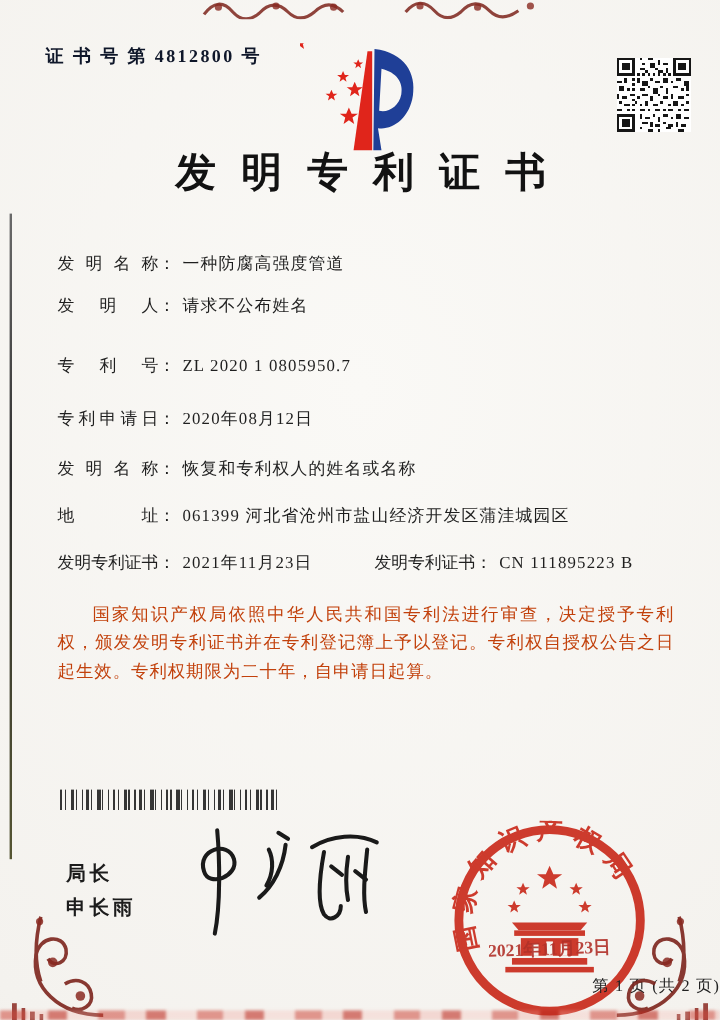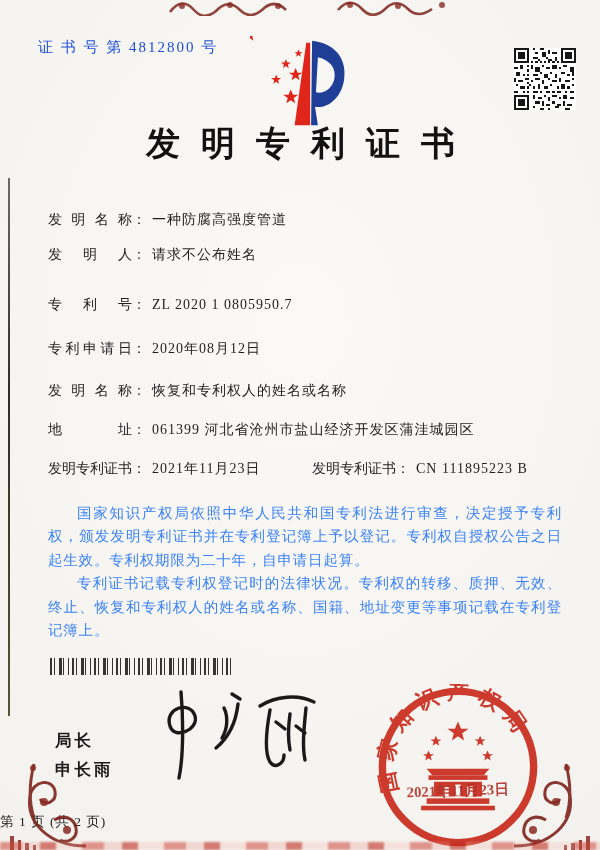--- a/index.html
+++ b/index.html
@@ -12,7 +12,7 @@
   }
   .abs{position:absolute;}
   
-  .cert-no{left:38px;top:38px;font-size:15px;letter-spacing:2px;color:#1d4ed8;}
+  .cert-no{left:38px;top:38px;font-size:15px;letter-spacing:2px;color:#0f172a;font-weight:bold;}
   .title{left:0;right:0;top:121px;text-align:center;font-size:34px;font-weight:700;
          letter-spacing:21px;transform:translateX(11px);color:#121212;}
   

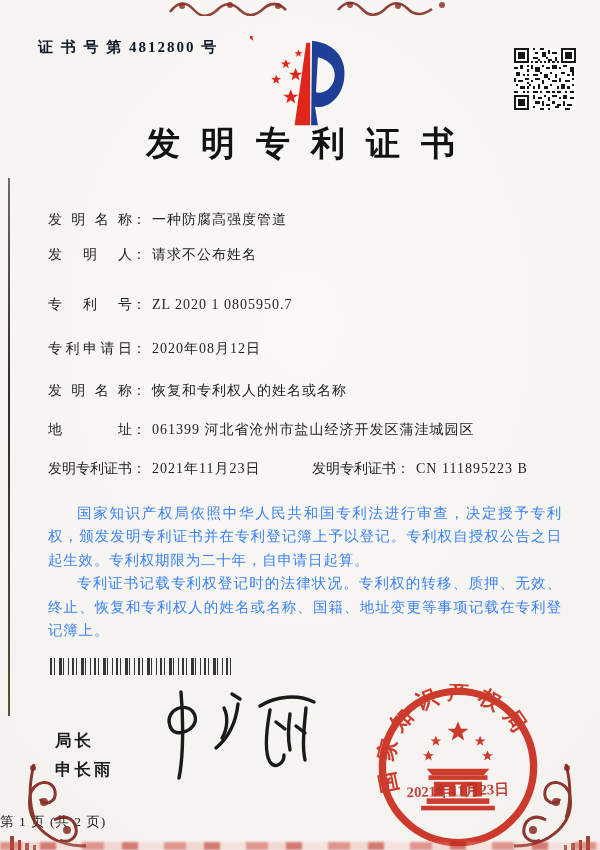--- a/index.html
+++ b/index.html
@@ -23,7 +23,7 @@
   .fvalue{letter-spacing:1px;}
   
   .body-text{left:48px;right:38px;top:502px;font-size:14.5px;line-height:1.62;
-             letter-spacing:.8px;color:#3b82f6;text-align:justify;}
+             letter-spacing:.8px;color:#c2410c;text-align:justify;}
   .body-text p{margin:0;text-indent:2em;}
   
   .barcode{left:50px;top:658px;width:183px;height:17px;

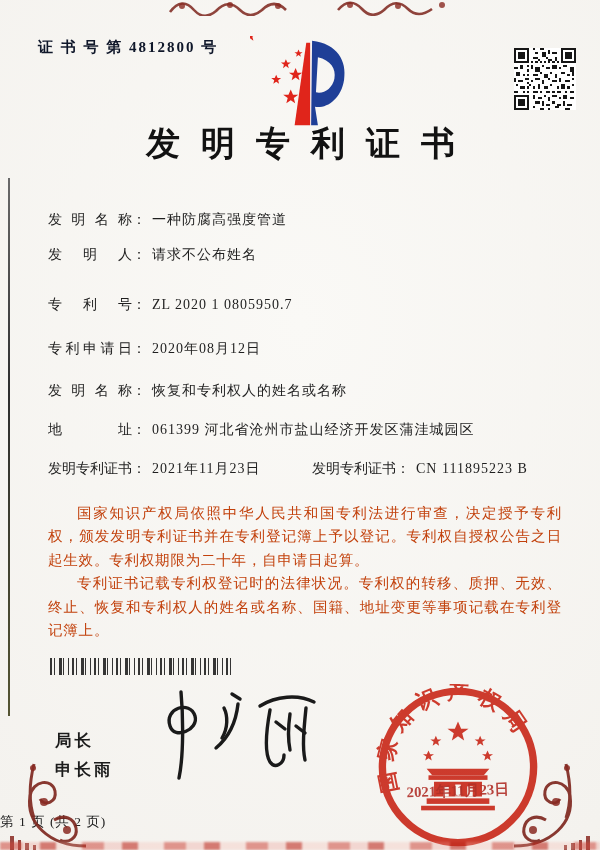--- a/index.html
+++ b/index.html
@@ -136,7 +136,6 @@
 
 <div class="abs body-text">
   <p>国家知识产权局依照中华人民共和国专利法进行审查，决定授予专利权，颁发发明专利证书并在专利登记簿上予以登记。专利权自授权公告之日起生效。专利权期限为二十年，自申请日起算。</p>
-  <p>专利证书记载专利权登记时的法律状况。专利权的转移、质押、无效、终止、恢复和专利权人的姓名或名称、国籍、地址变更等事项记载在专利登记簿上。</p>
 </div>
 
 <div class="abs barcode"></div>

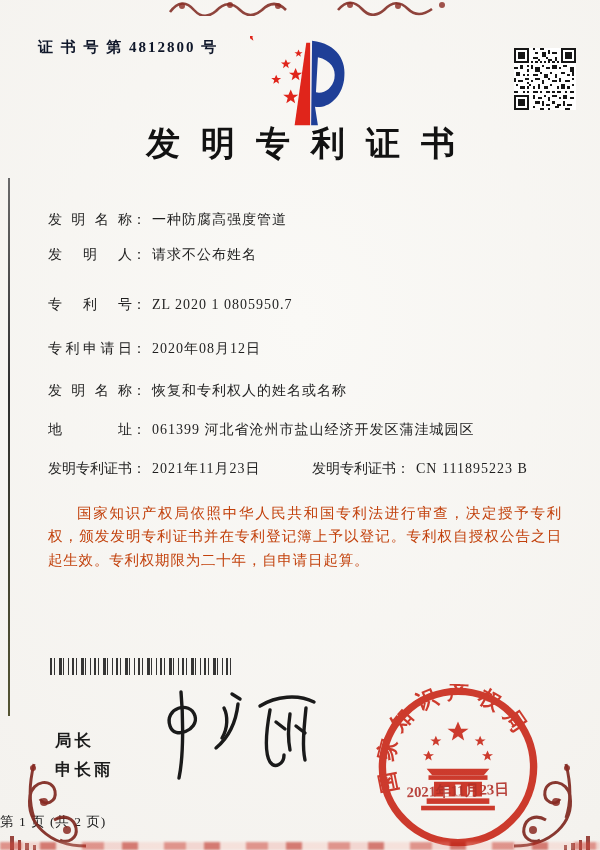--- a/index.html
+++ b/index.html
@@ -34,7 +34,7 @@
     opacity:.88;}
   
   .sig-block{left:55px;top:714px;font-family:"Liberation Sans","DejaVu Sans",sans-serif;
-             font-size:16.5px;font-weight:700;line-height:29px;color:#1c1c1c;letter-spacing:3px;margin-top:12px;}
+             font-size:16.5px;font-weight:700;line-height:29px;color:#1c1c1c;letter-spacing:3px;}
   
   .footer{left:0;right:0;top:813px;text-align:left;font-size:13.5px;letter-spacing:1px;color:#222;}
   

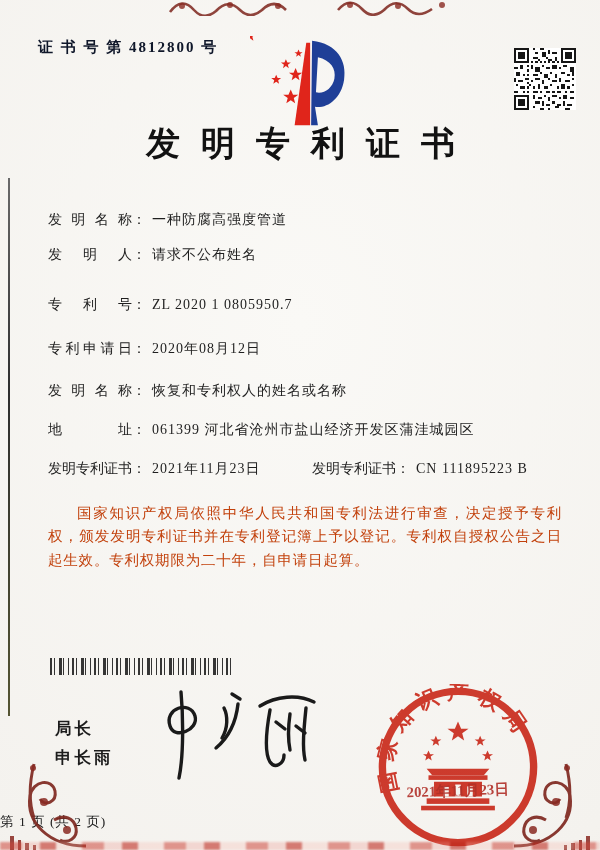--- a/index.html
+++ b/index.html
@@ -36,7 +36,7 @@
   .sig-block{left:55px;top:714px;font-family:"Liberation Sans","DejaVu Sans",sans-serif;
              font-size:16.5px;font-weight:700;line-height:29px;color:#1c1c1c;letter-spacing:3px;}
   
-  .footer{left:0;right:0;top:813px;text-align:left;font-size:13.5px;letter-spacing:1px;color:#222;}
+  .footer{left:0;right:0;top:813px;text-align:right;font-size:13.5px;letter-spacing:1px;color:#222;}
   
   .edge-left{left:8px;top:178px;width:2px;height:538px;
     background:linear-gradient(#6a6a6a,#2e2e2e 40%,#553)}

